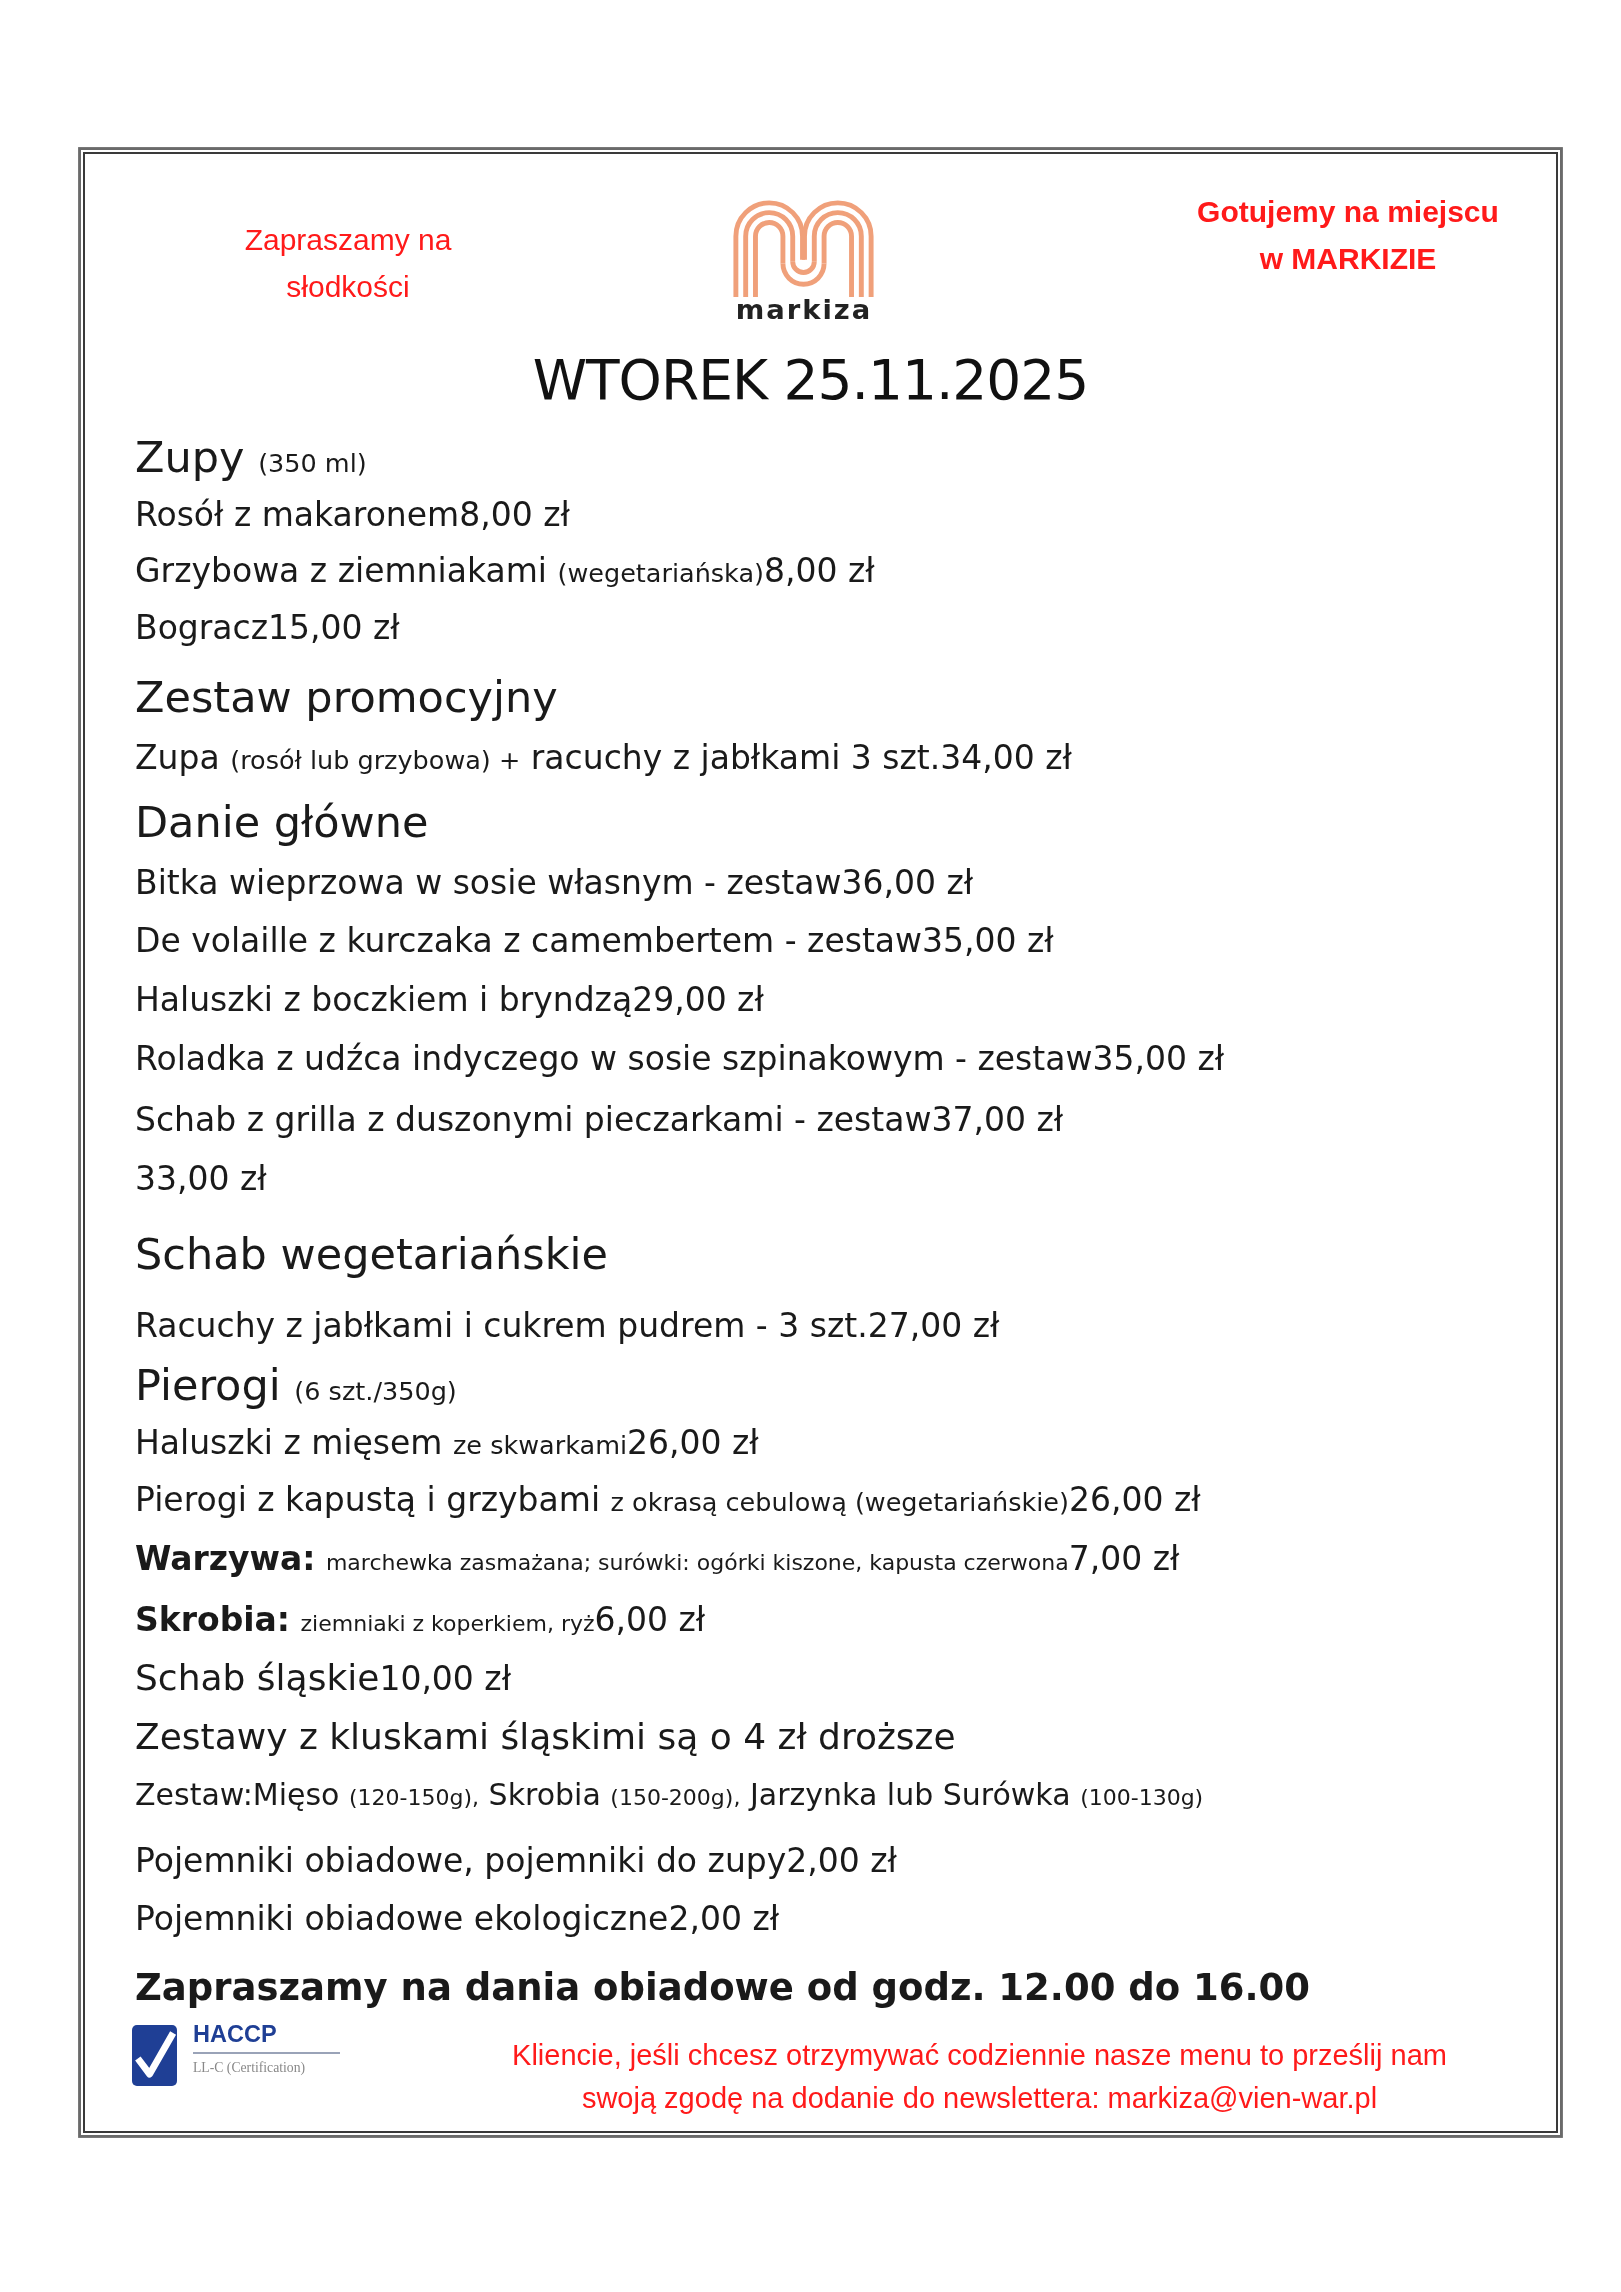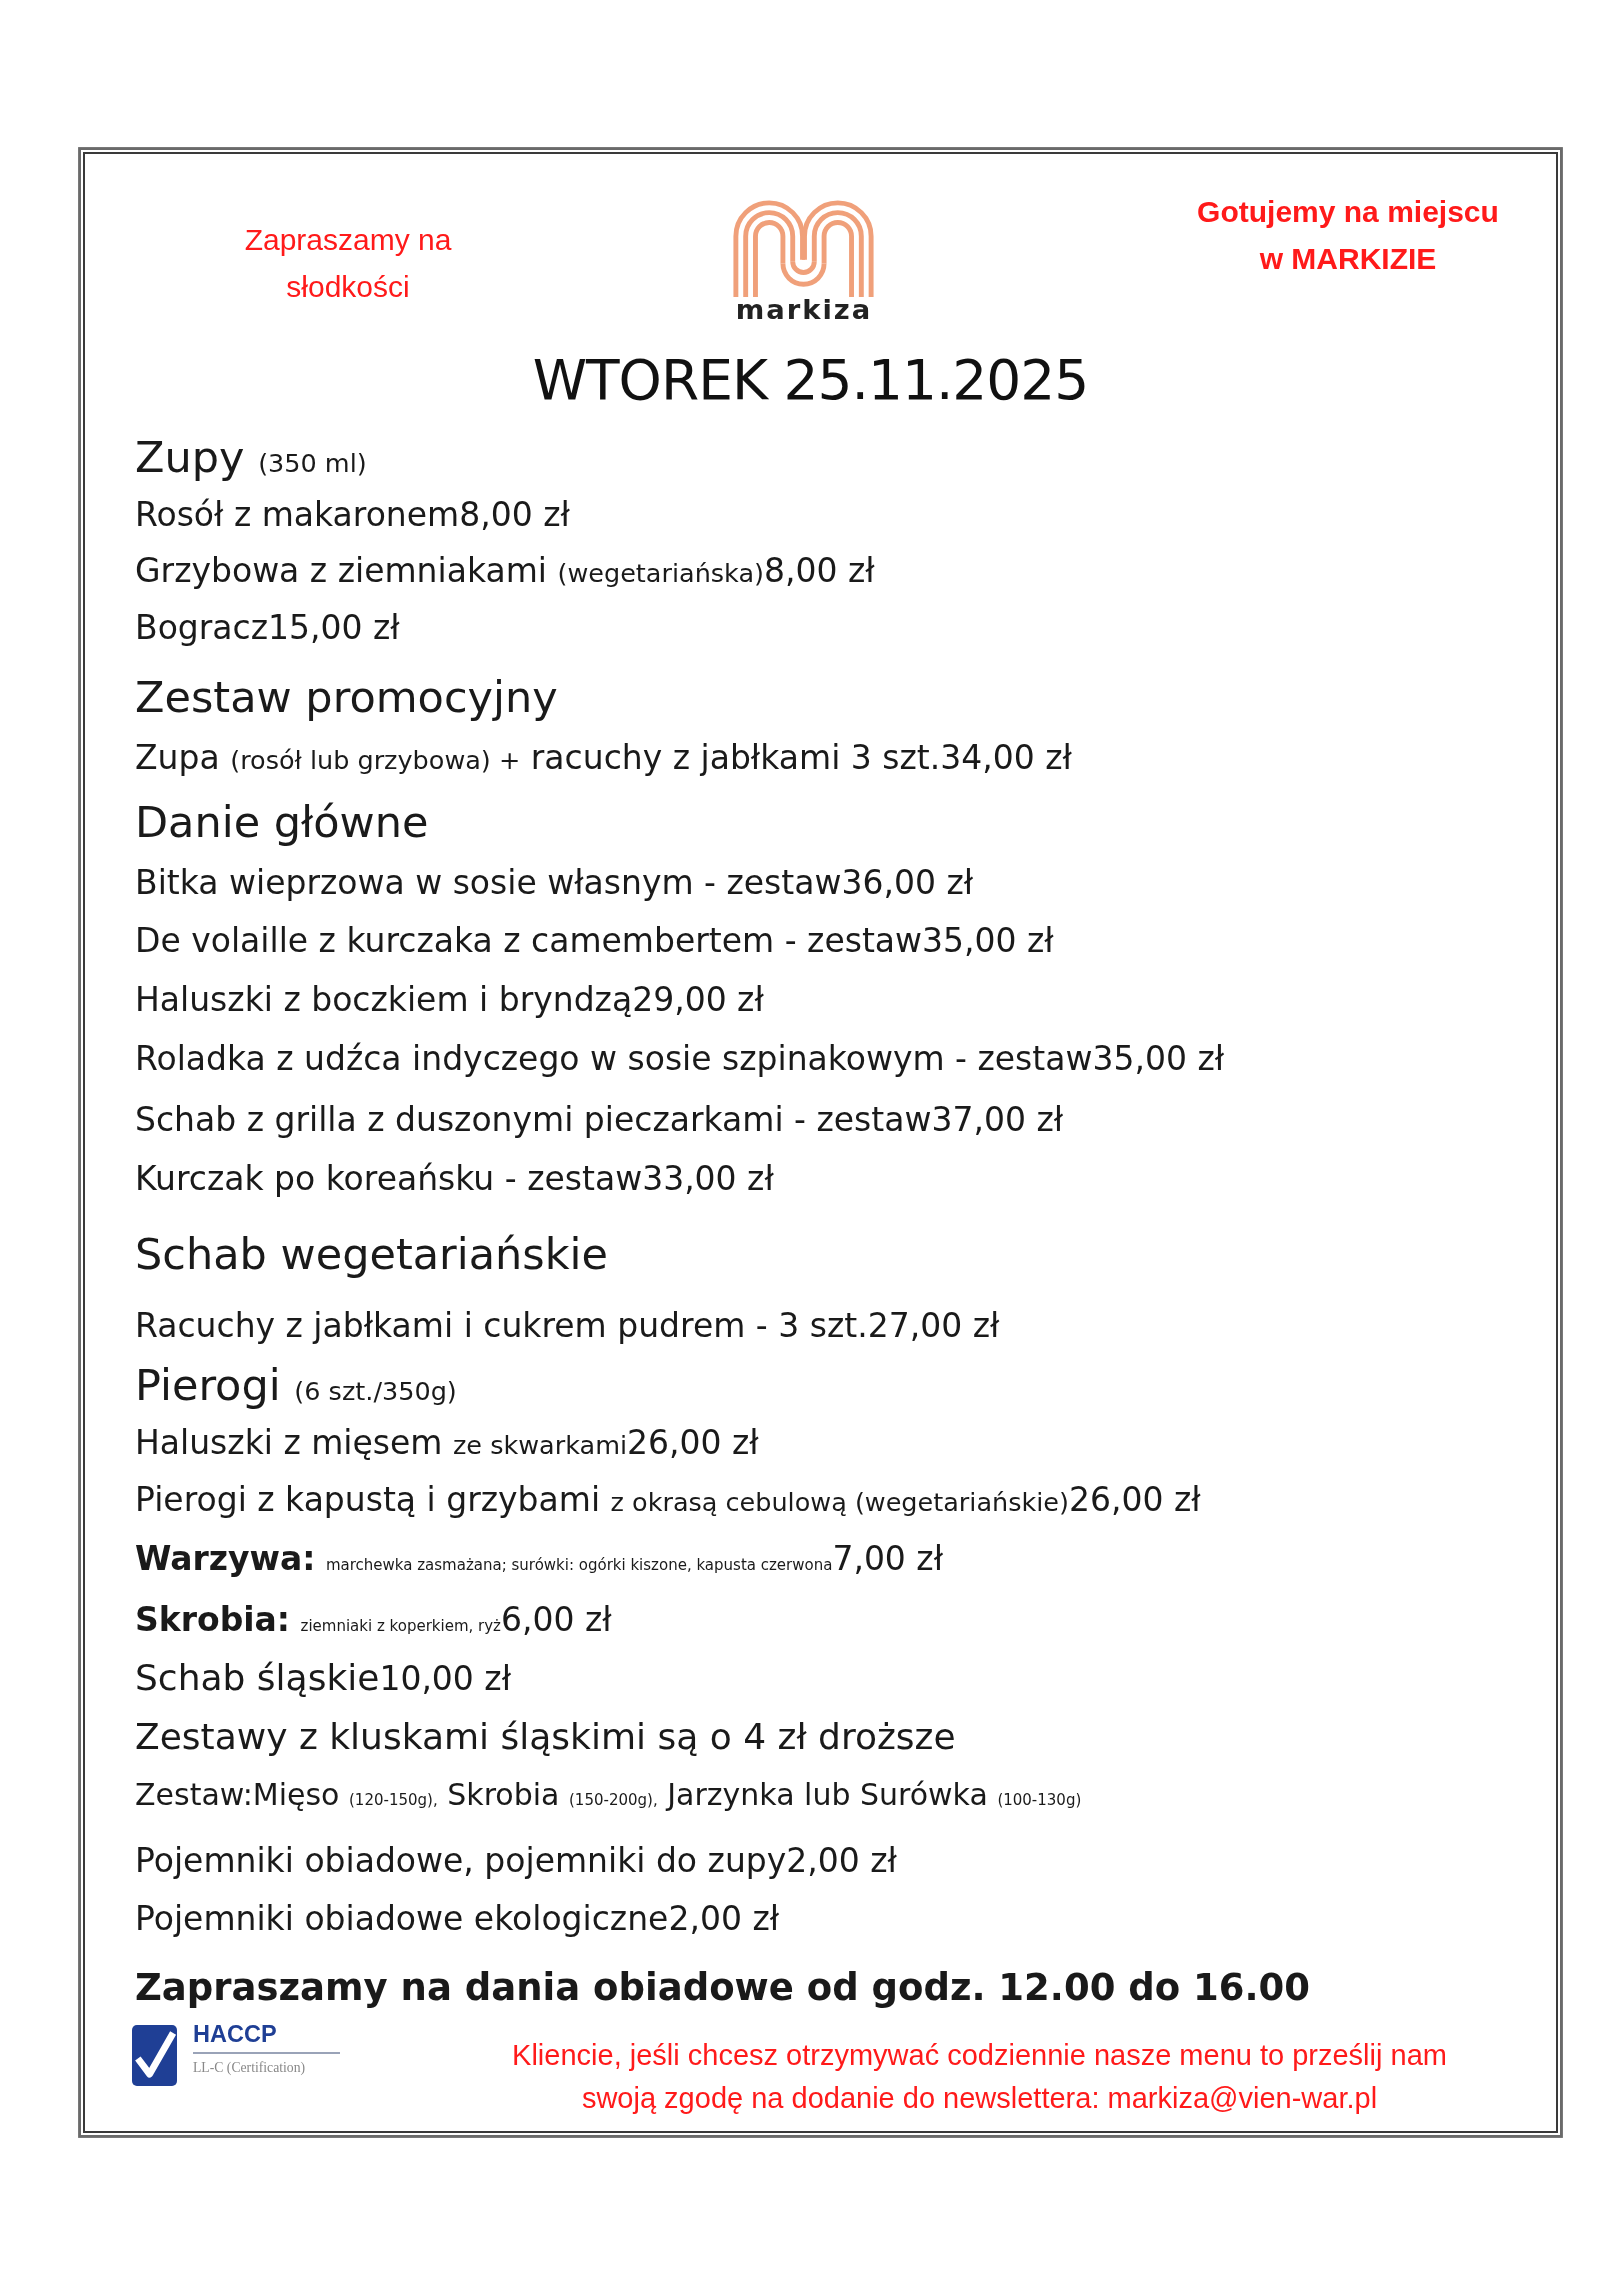--- a/index.html
+++ b/index.html
@@ -114,7 +114,6 @@
   <span class="price">37,00 zł</span>
 </div>
 <div class="row" style="top:1157px;">
-  <span class="name">Kurczak po koreańsku - zestaw</span>
   <span class="price">33,00 zł</span>
 </div>
 

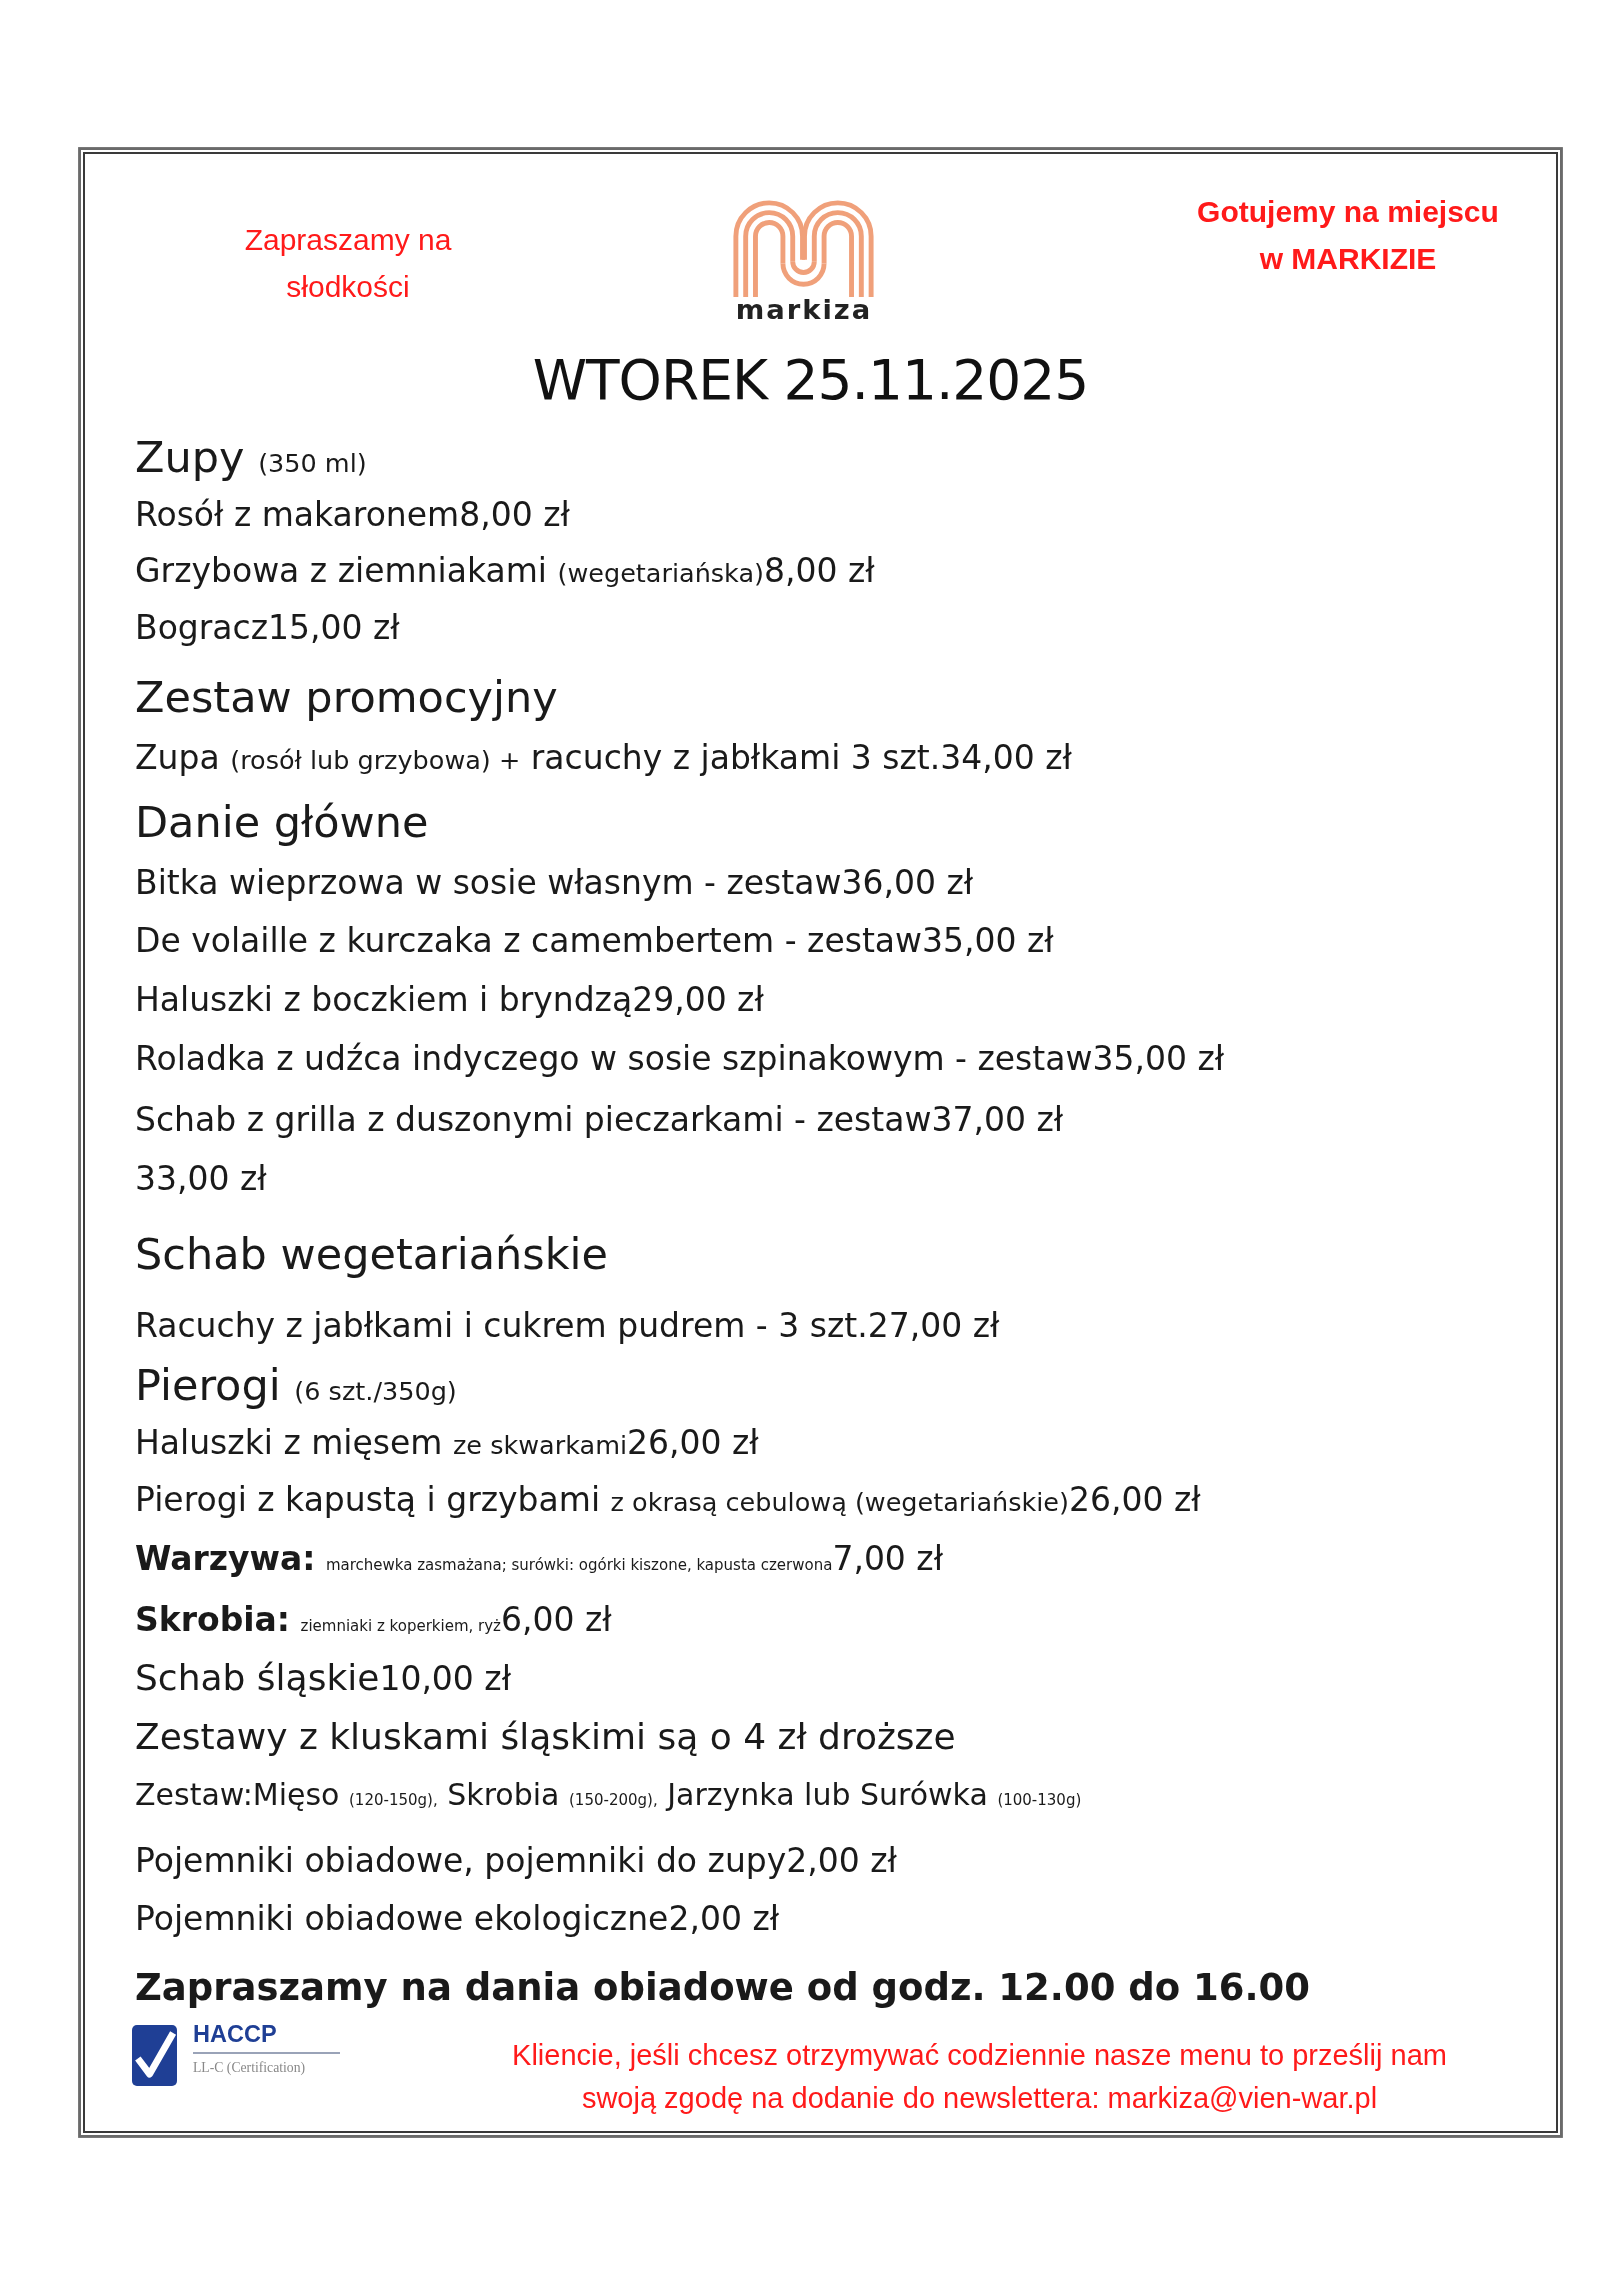--- a/index.html
+++ b/index.html
@@ -21,7 +21,7 @@
   .row .name { white-space: nowrap; }
   .row .price { white-space: nowrap; text-align: right; }
   .small { font-size: 25.5px; }
-  .tiny { font-size: 15px; }
+  .tiny { font-size: 22px; }
   .heading { position: absolute; left: 135px; font-size: 43px; line-height: 53px; white-space: nowrap; }
   .heading .small { font-size: 25.5px; }
   .bold-label { font-weight: bold; }

